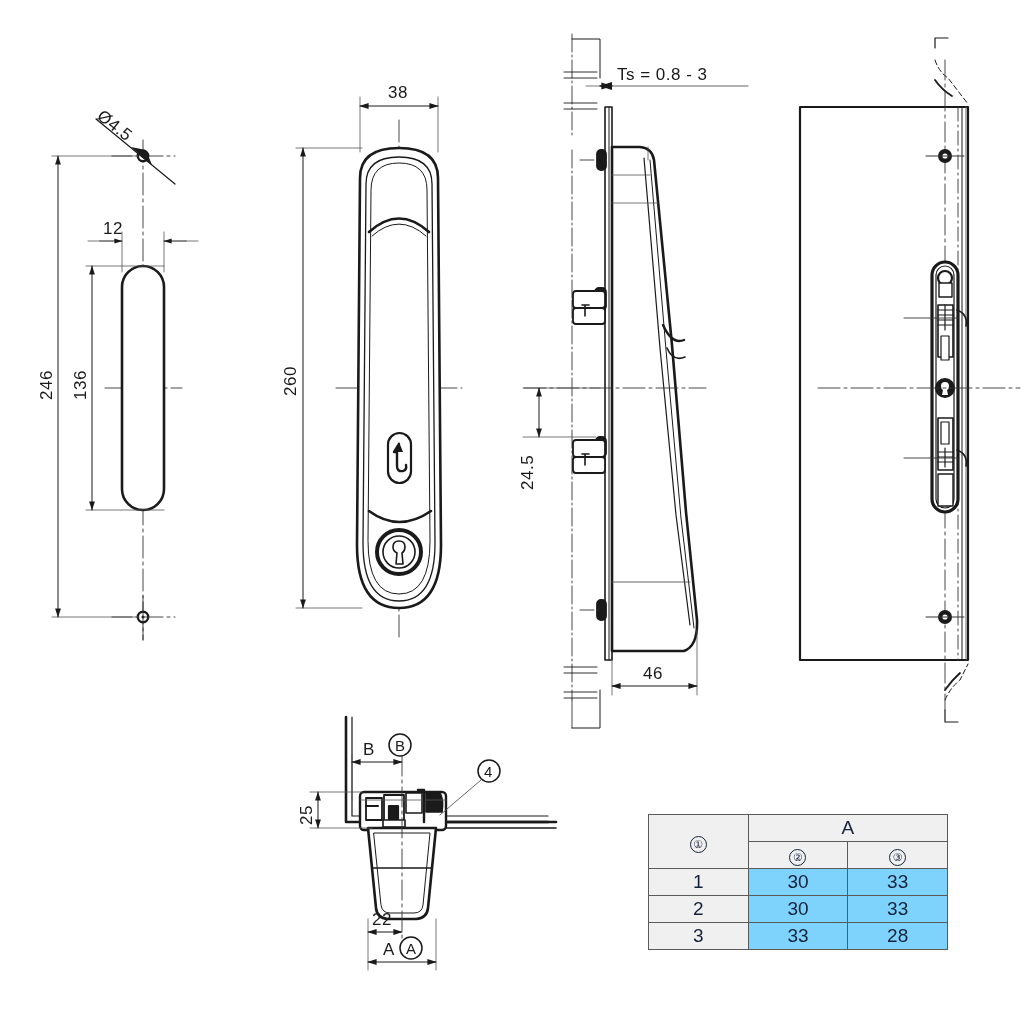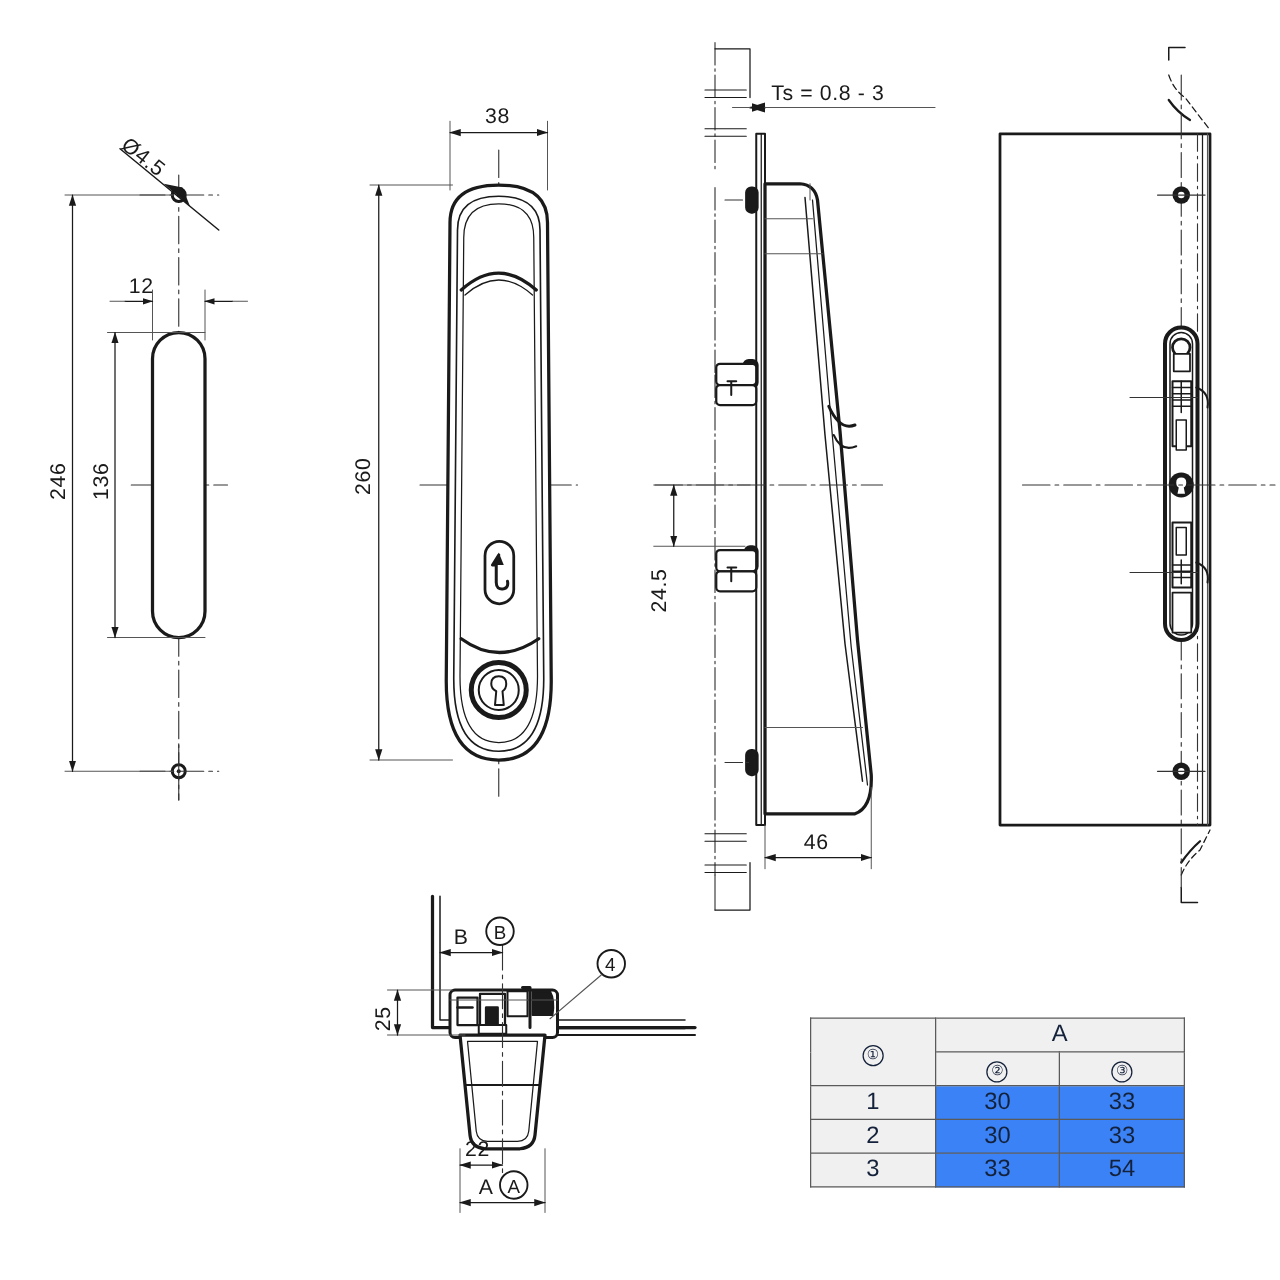--- a/index.html
+++ b/index.html
@@ -10,7 +10,7 @@
   .dimtxt-s{font-family:"Liberation Sans",sans-serif;font-size:15px;fill:#1a1a1a;}
   .tbl{position:absolute;border-collapse:collapse;font-family:"Liberation Sans",sans-serif;}
   .tbl td{border:1px solid #5a5a5a;text-align:center;font-size:19px;color:#14213a;
-          height:26px;padding:0;background:#3b82f6;}
+          height:26px;padding:0;background:#7dd3fc;}
   .tbl td.hdr{background:#f0f0f0;}
   .tbl td.lbl{background:#f0f0f0;}
   .circnum{display:inline-block;border:1.4px solid #14213a;border-radius:50%;

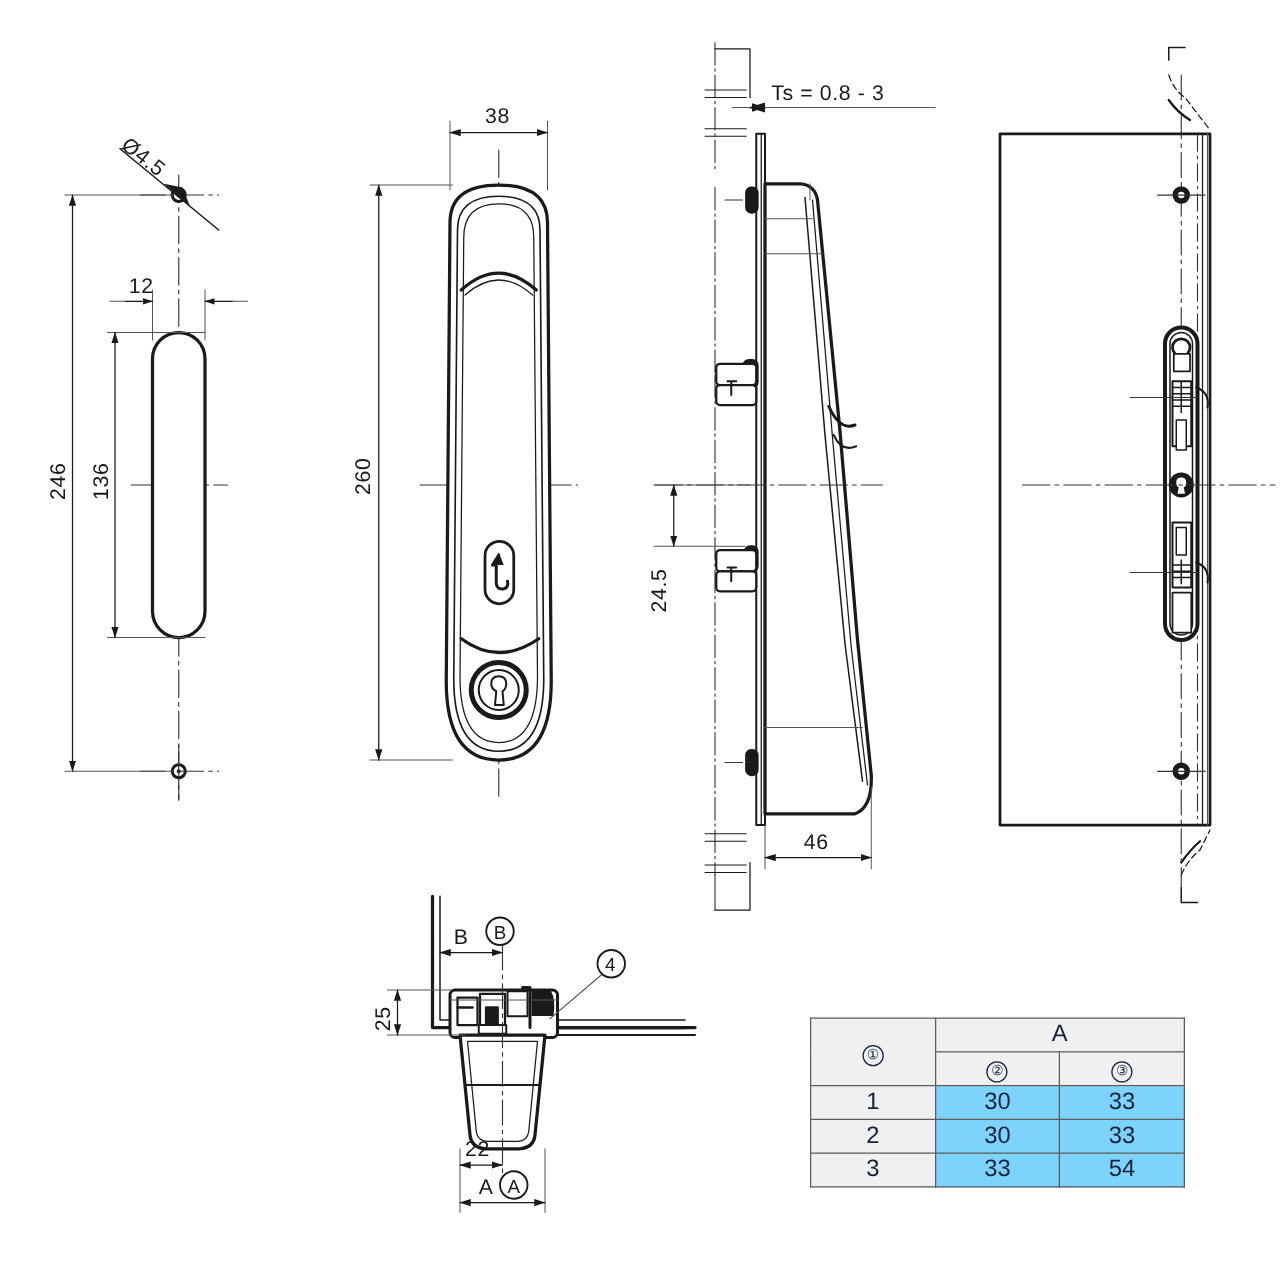--- a/index.html
+++ b/index.html
@@ -335,7 +335,7 @@
   <tr>
     <td class="lbl">3</td>
     <td>33</td>
-    <td>54</td>
+    <td>28</td>
   </tr>
 </tbody>
     </table>

